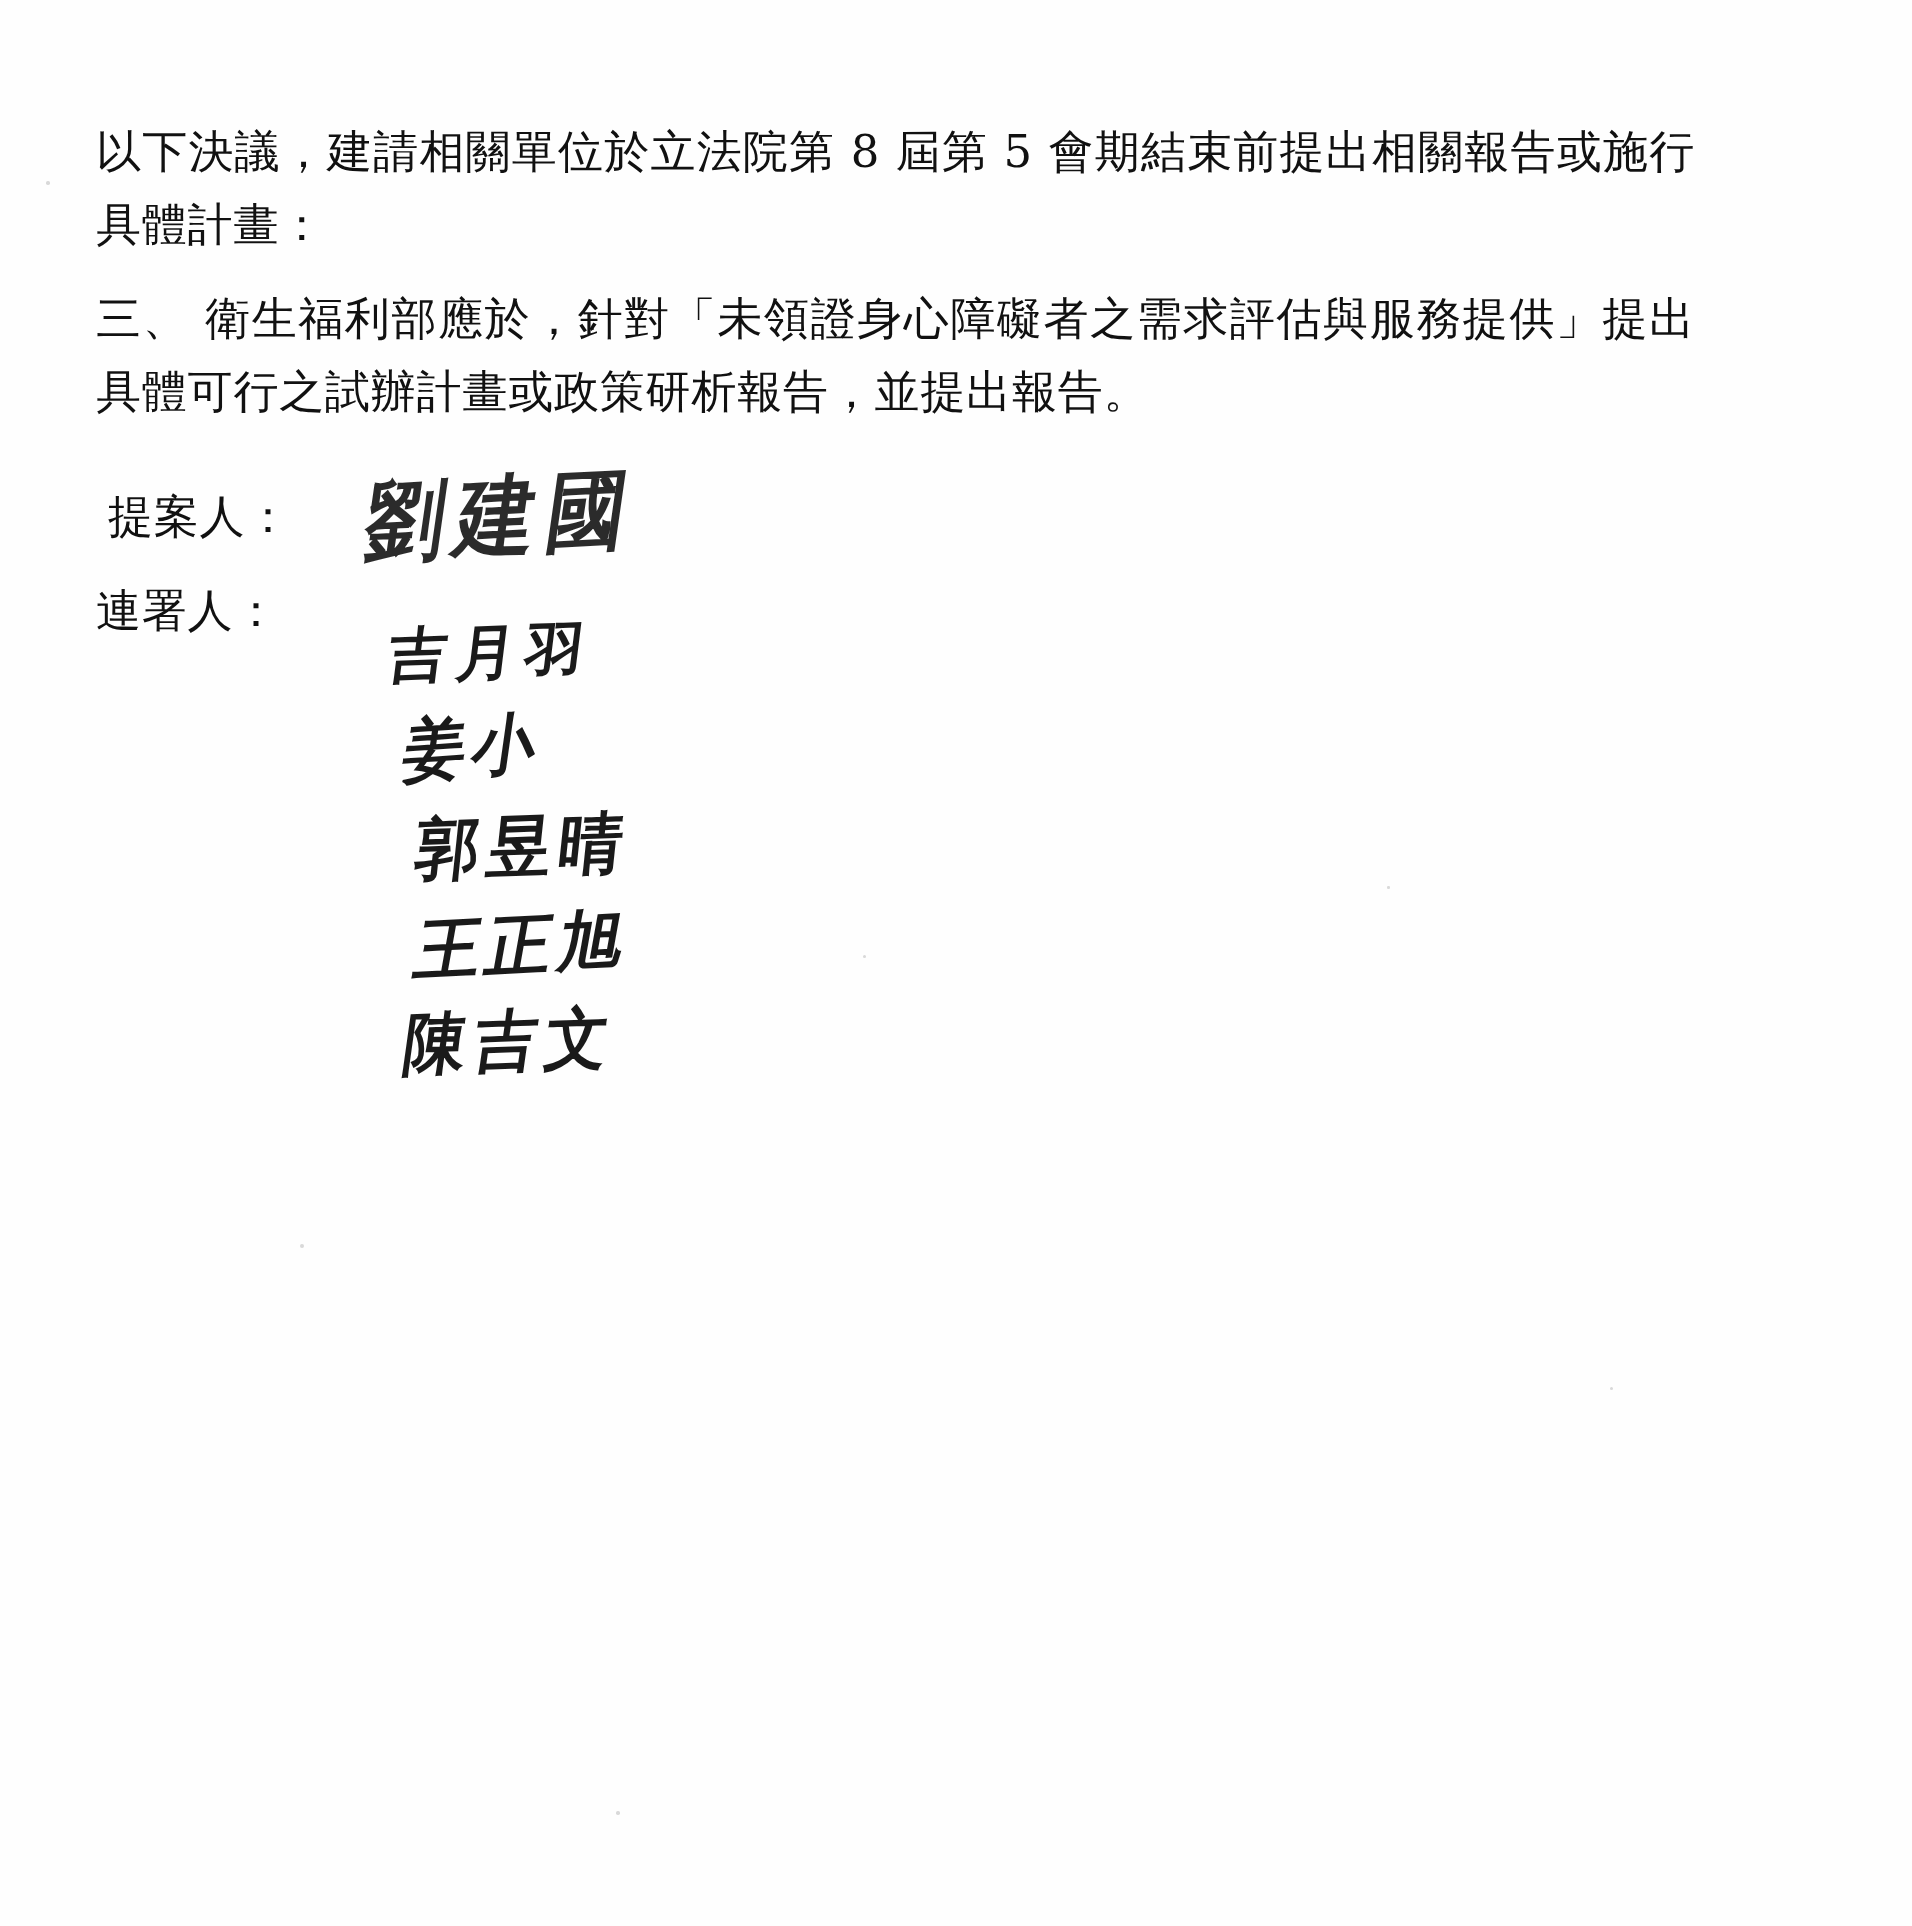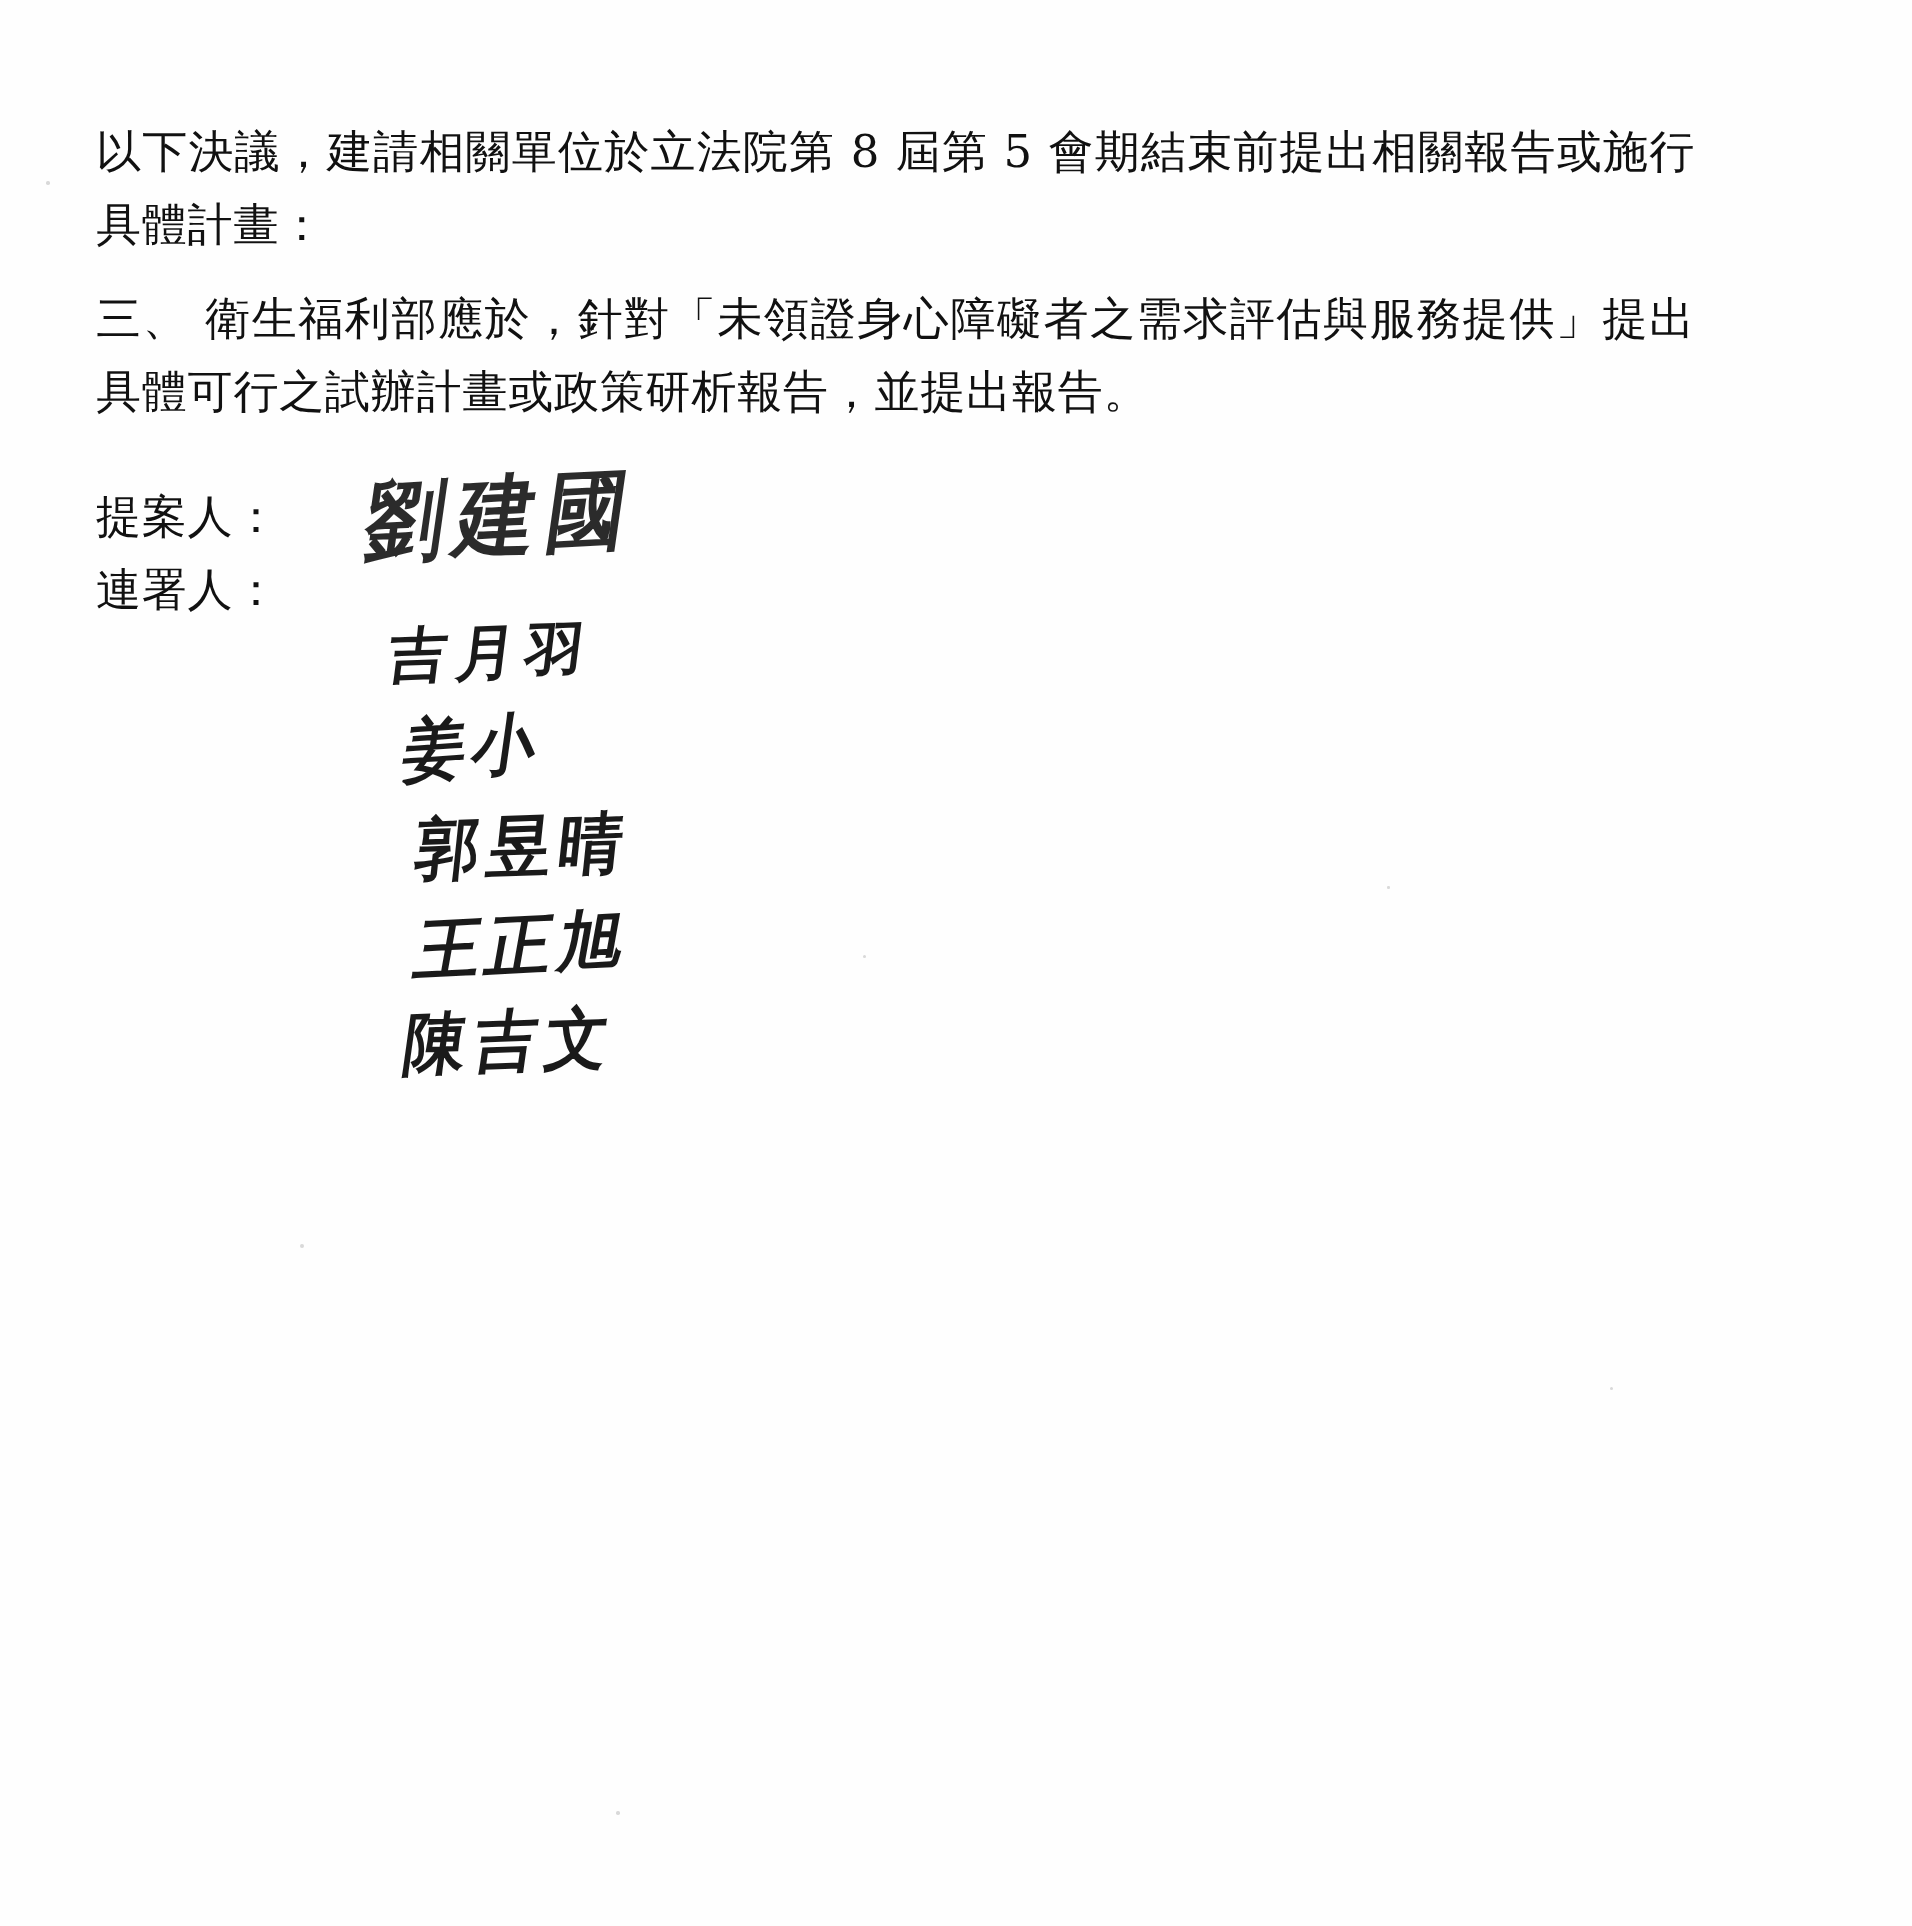--- a/index.html
+++ b/index.html
@@ -84,7 +84,7 @@
     white-space: nowrap;
   }
 
-  .sig-label.proposer { left: 0;   top: 0; }
+  .sig-label.proposer { left: 12px;   top: 0; }
   .sig-label.cosigner { left: 0;   top: 73px; }
 
   

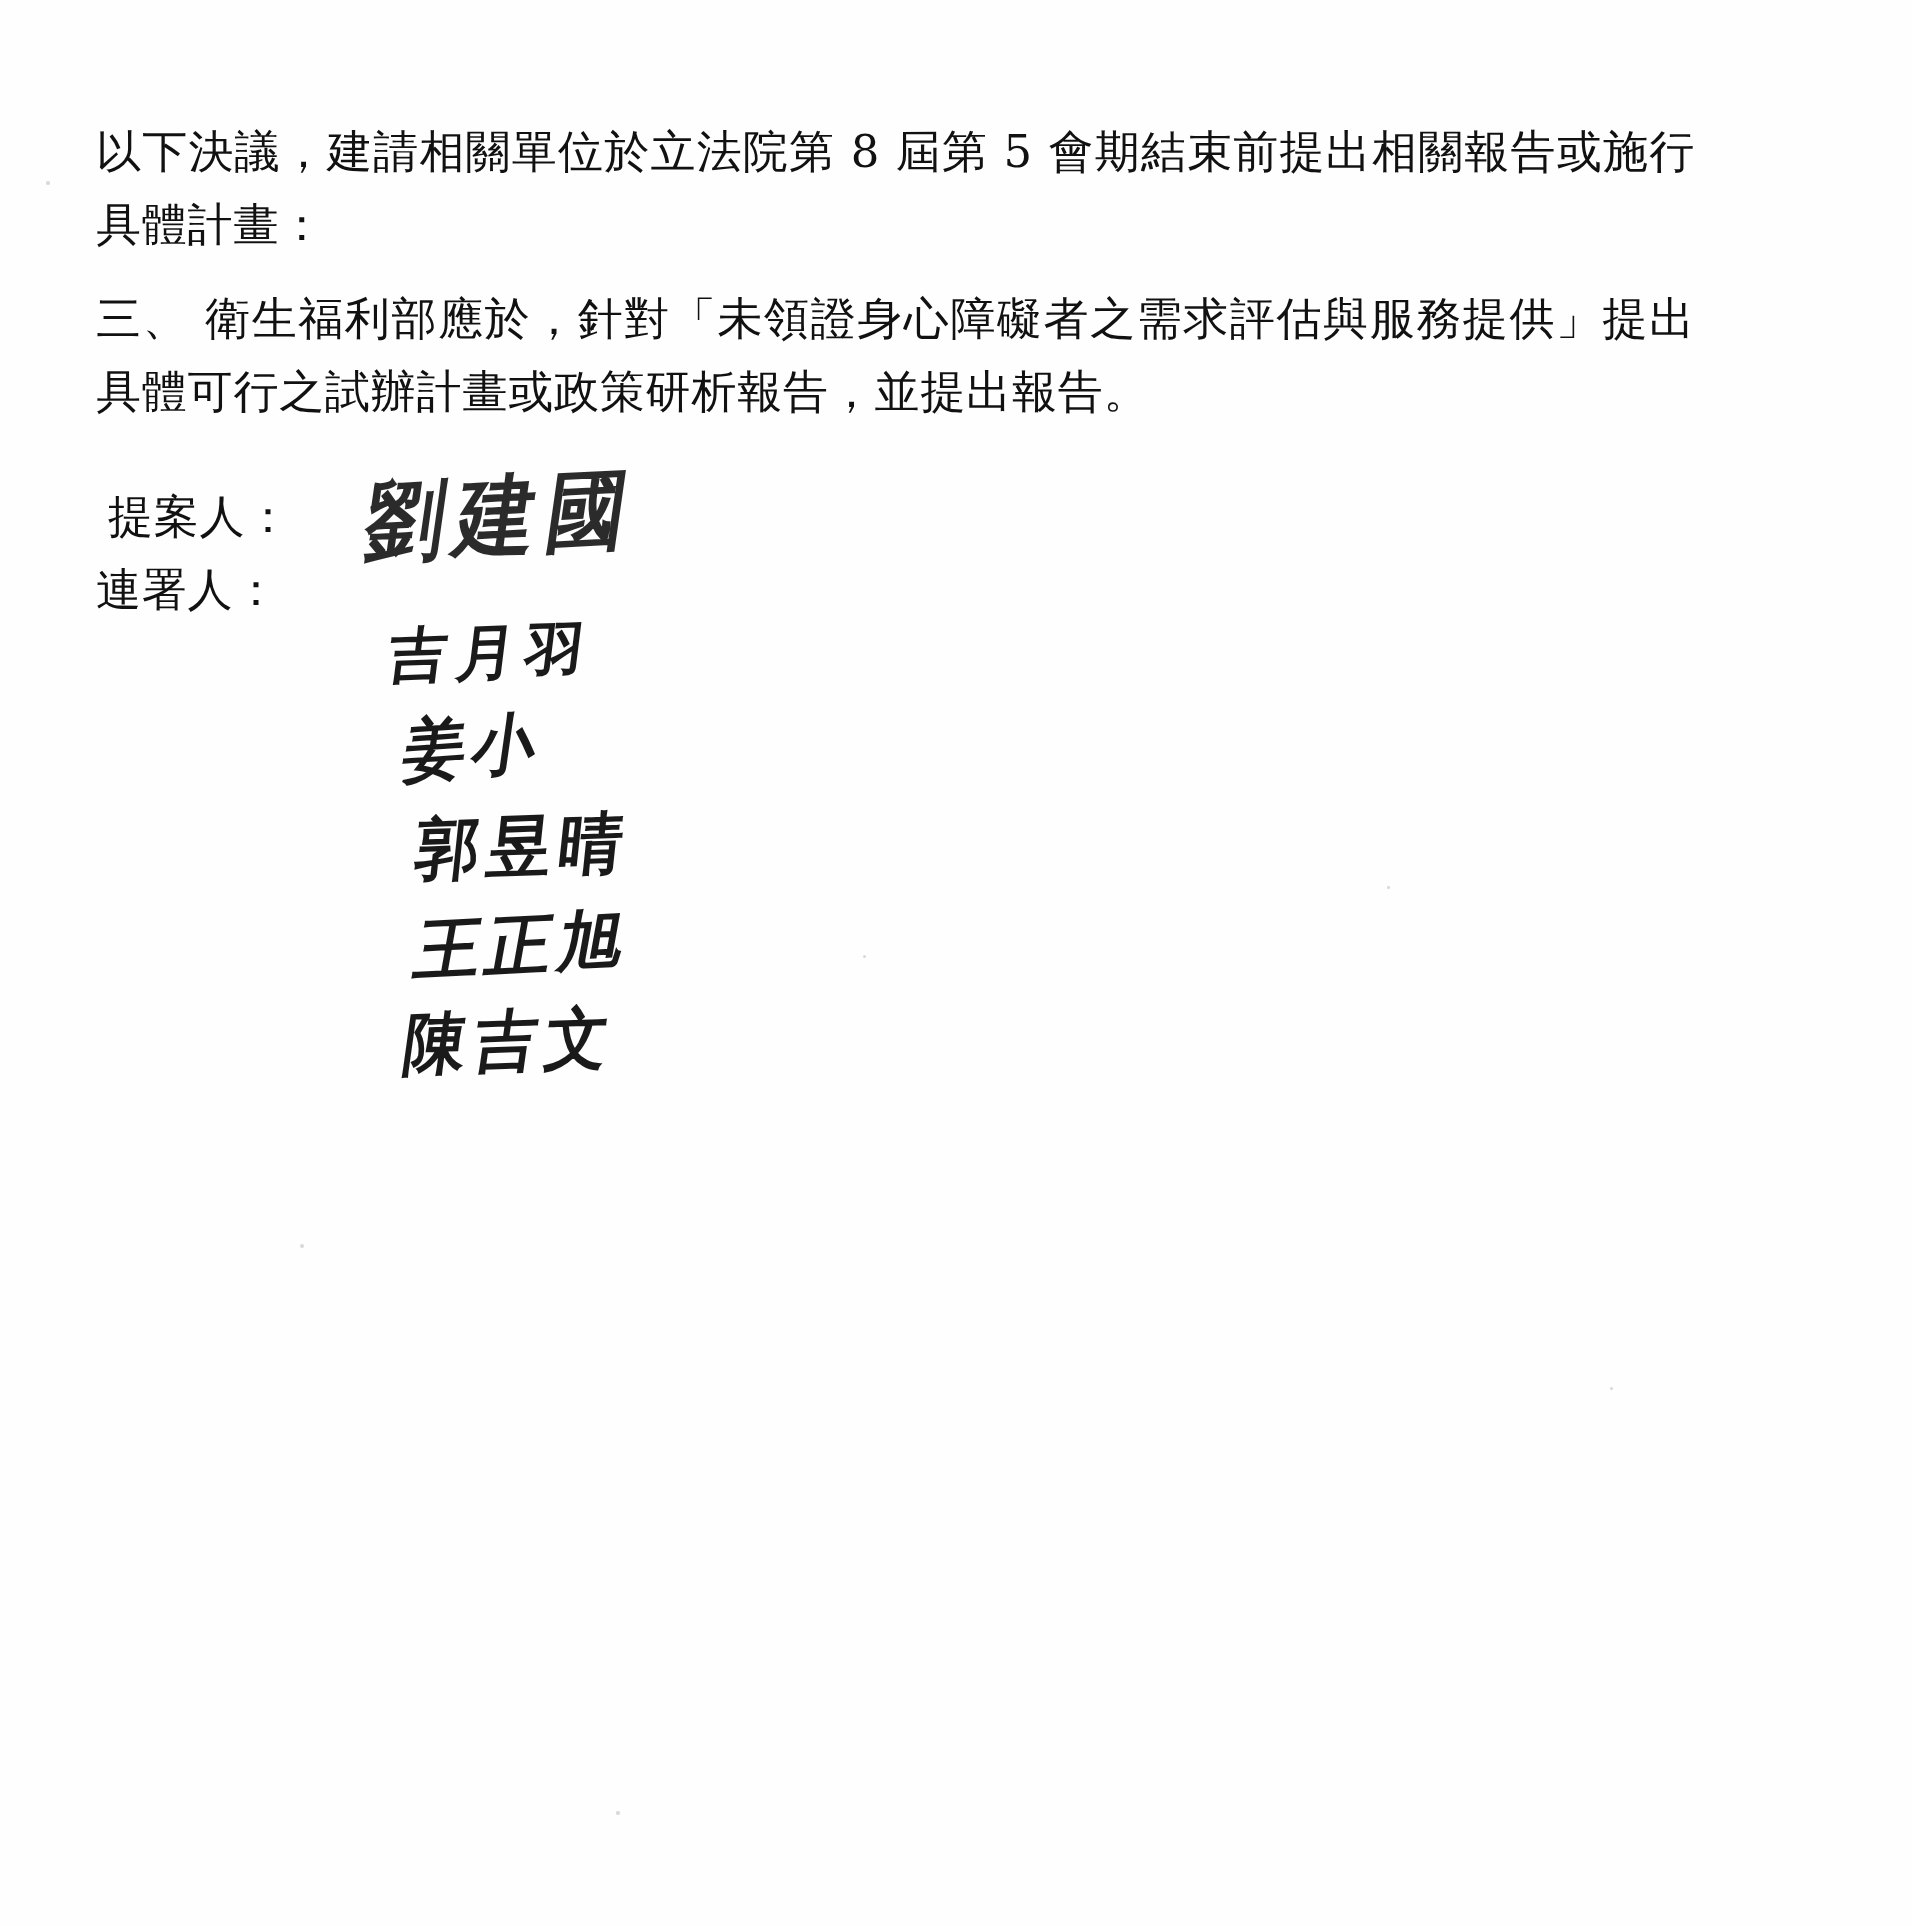--- a/index.html
+++ b/index.html
@@ -85,7 +85,7 @@
   }
 
   .sig-label.proposer { left: 12px;   top: 0; }
-  .sig-label.cosigner { left: 0;   top: 73px; }
+  .sig-label.cosigner { left: 0;   top: 94px; }
 
   
   .sig {

